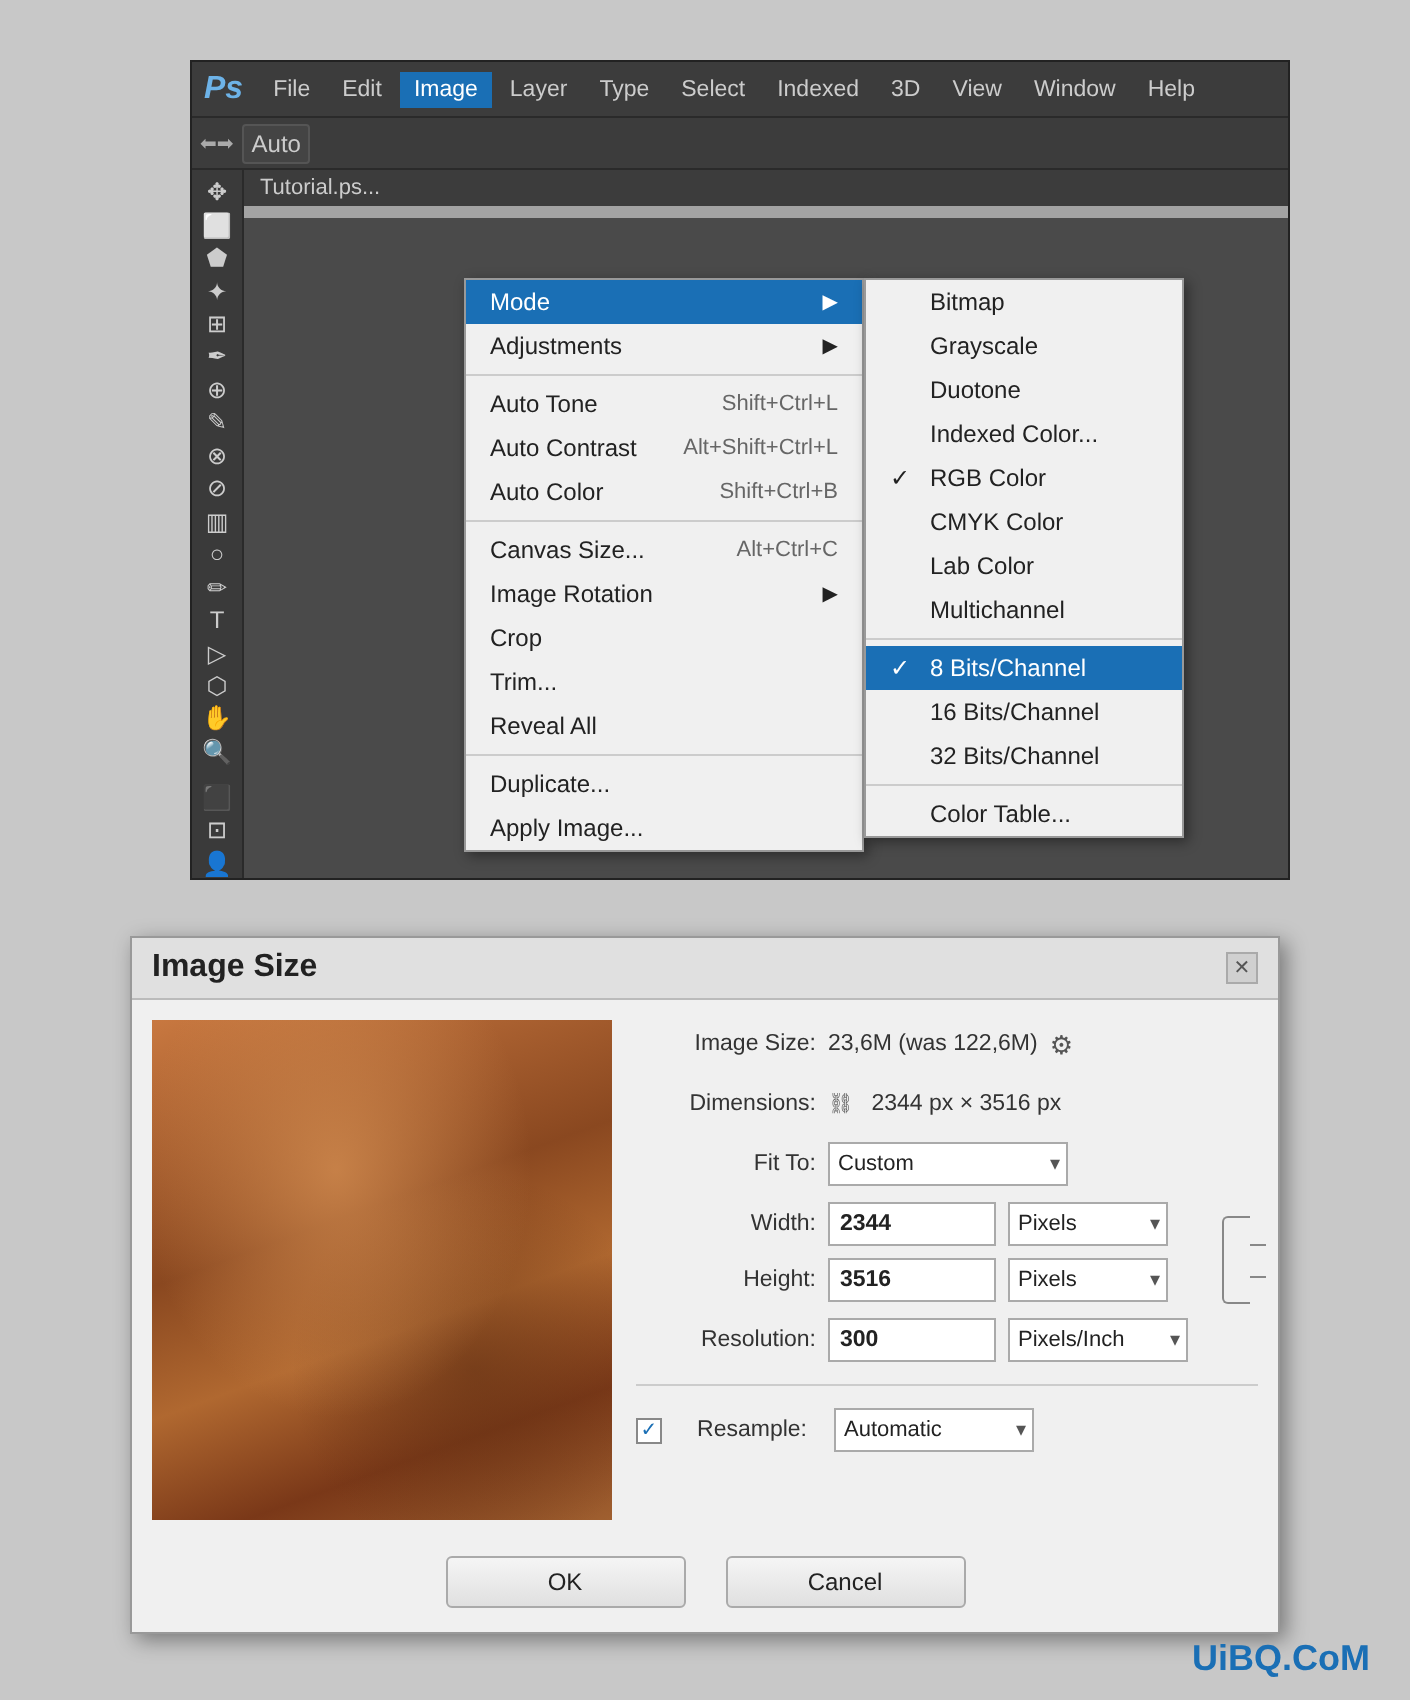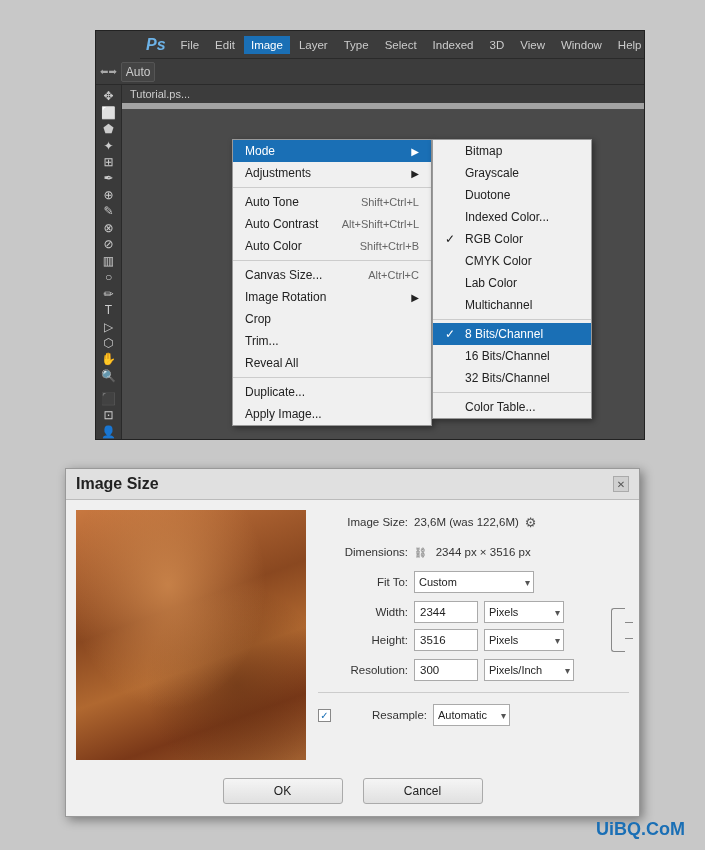--- a/index.html
+++ b/index.html
@@ -33,7 +33,6 @@
       padding: 0 6px;
       gap: 2px;
       border-bottom: 1px solid #2a2a2a;
-      margin-left: 44px;
     }
     .ps-logo {
       color: #6db3e8;

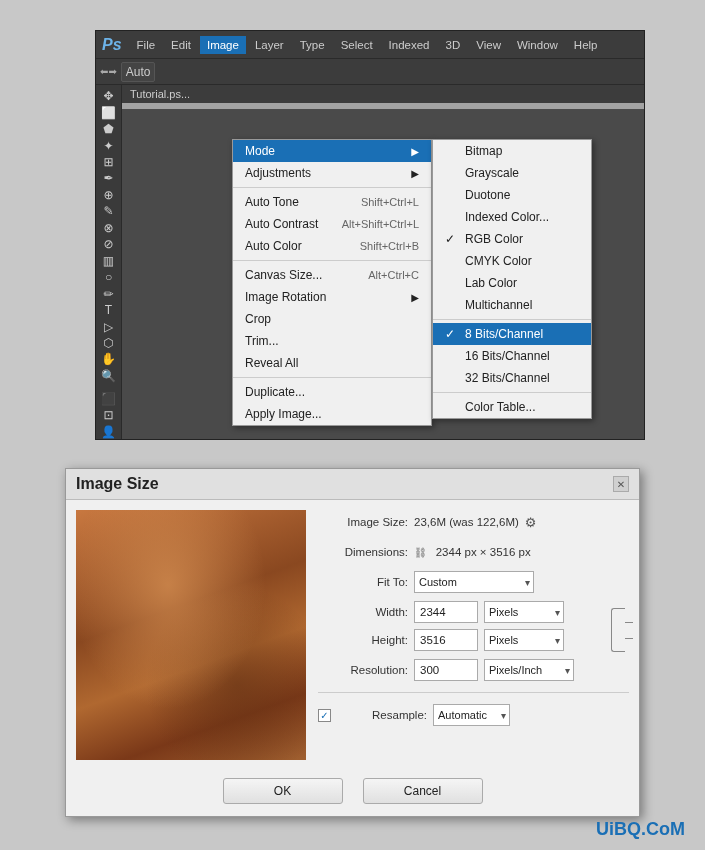--- a/index.html
+++ b/index.html
@@ -272,8 +272,9 @@
       padding: 2px 5px;
       font-size: 11.5px;
       color: #222;
-      width: 64px;
+      width: 84px;
       height: 22px;
+      font-weight: bold;
     }
     .form-select {
       background: white;

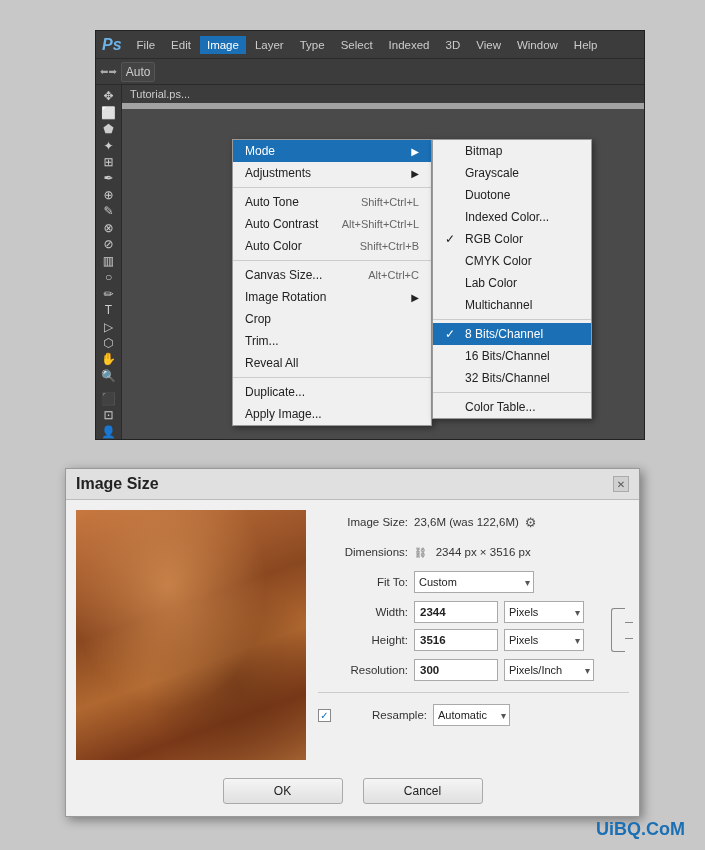--- a/index.html
+++ b/index.html
@@ -604,7 +604,7 @@
 
       <div class="form-row">
         <div class="checkbox">✓</div>
-        <span class="form-label" style="width:70px;text-align:right;margin-left:20px;">Resample:</span>
+        <span class="form-label" style="width:70px;text-align:center;margin-left:4px;">Resample:</span>
         <div class="select-wrapper">
           <select class="form-select" style="width:77px;">
             <option>Automatic</option>

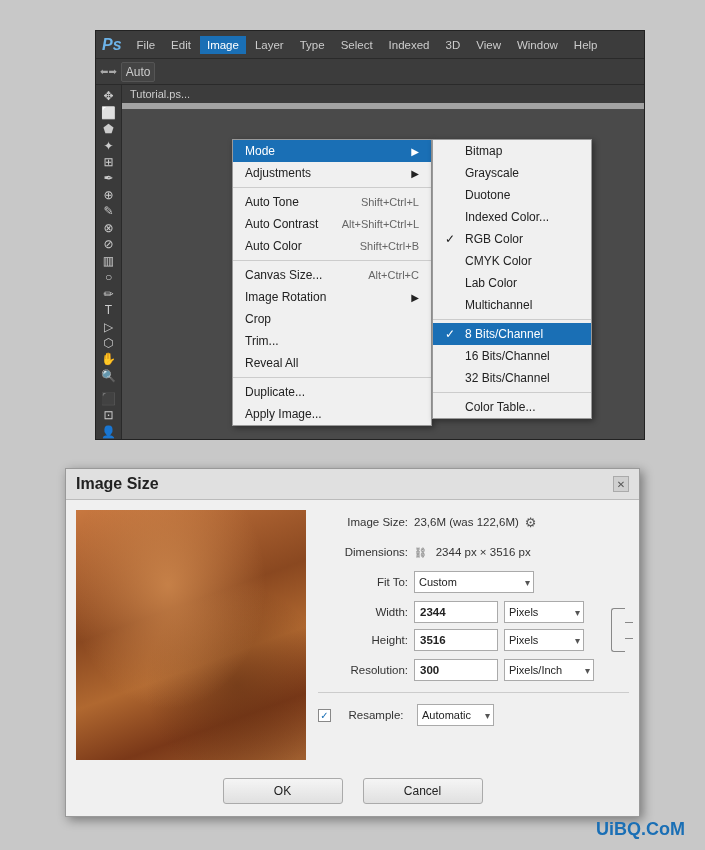--- a/index.html
+++ b/index.html
@@ -606,7 +606,7 @@
         <div class="checkbox">✓</div>
         <span class="form-label" style="width:70px;text-align:center;margin-left:4px;">Resample:</span>
         <div class="select-wrapper">
-          <select class="form-select" style="width:77px;">
+          <select class="form-select" style="width:100px;">
             <option>Automatic</option>
           </select>
         </div>

